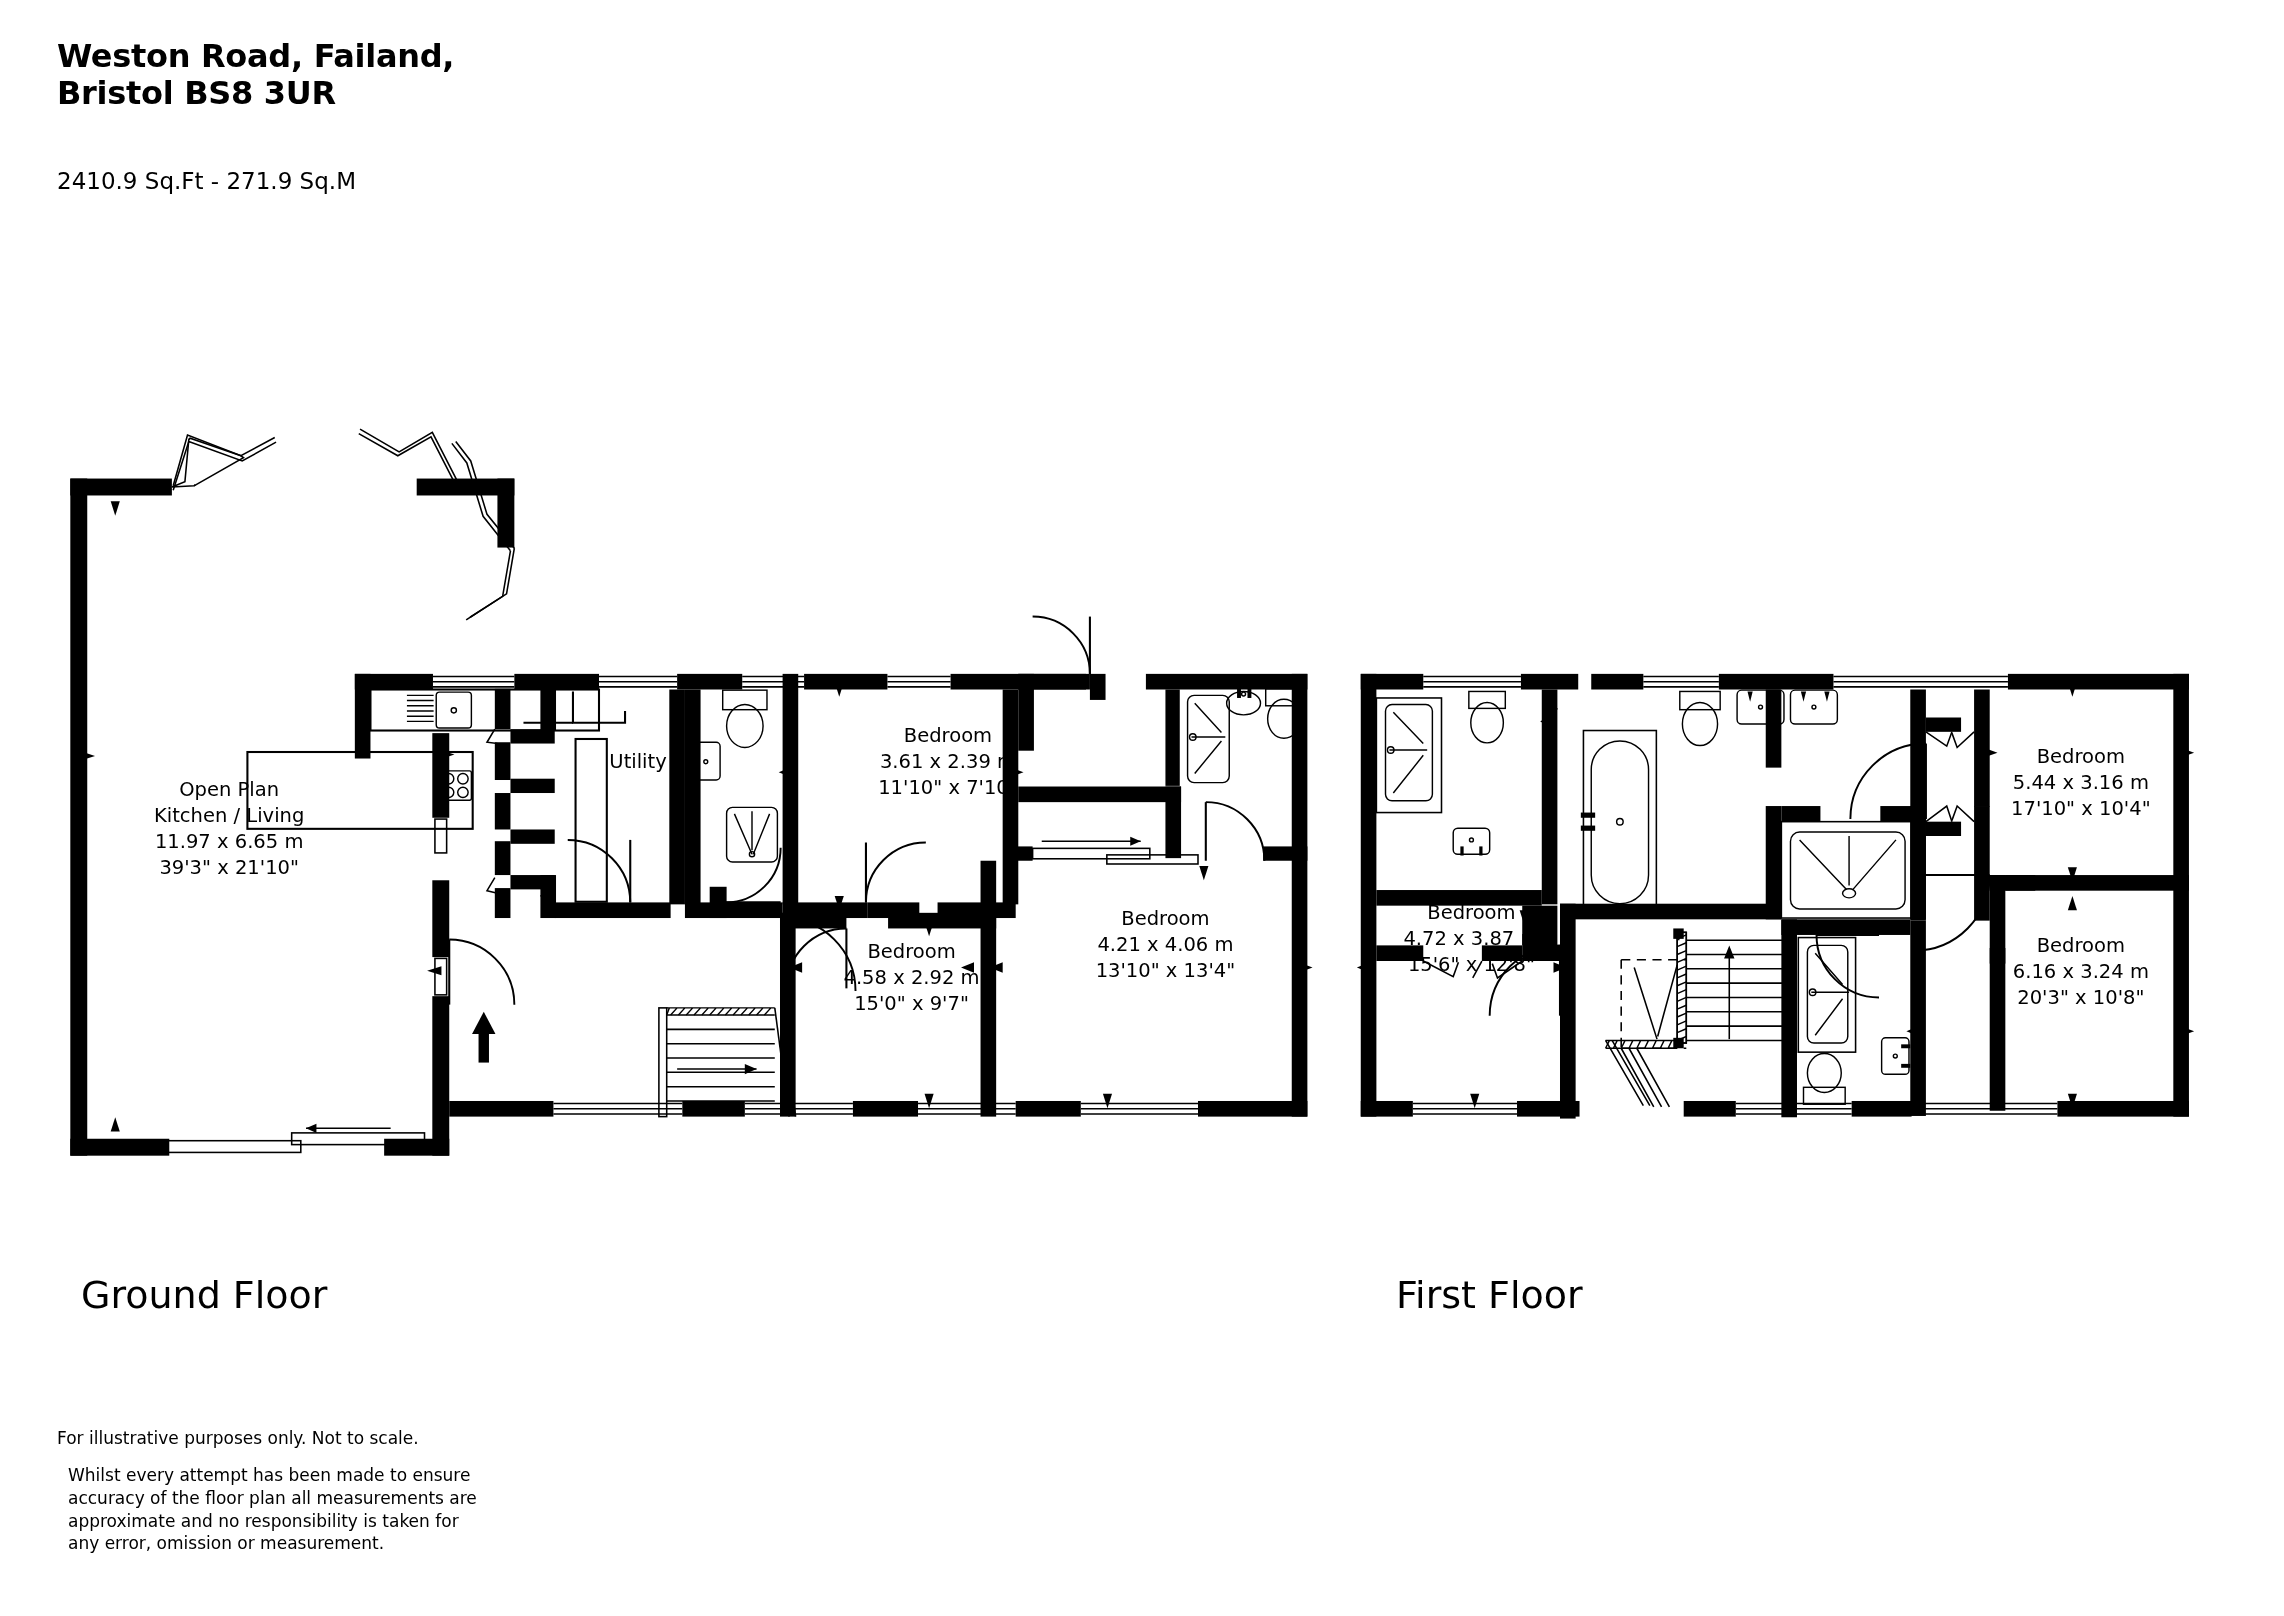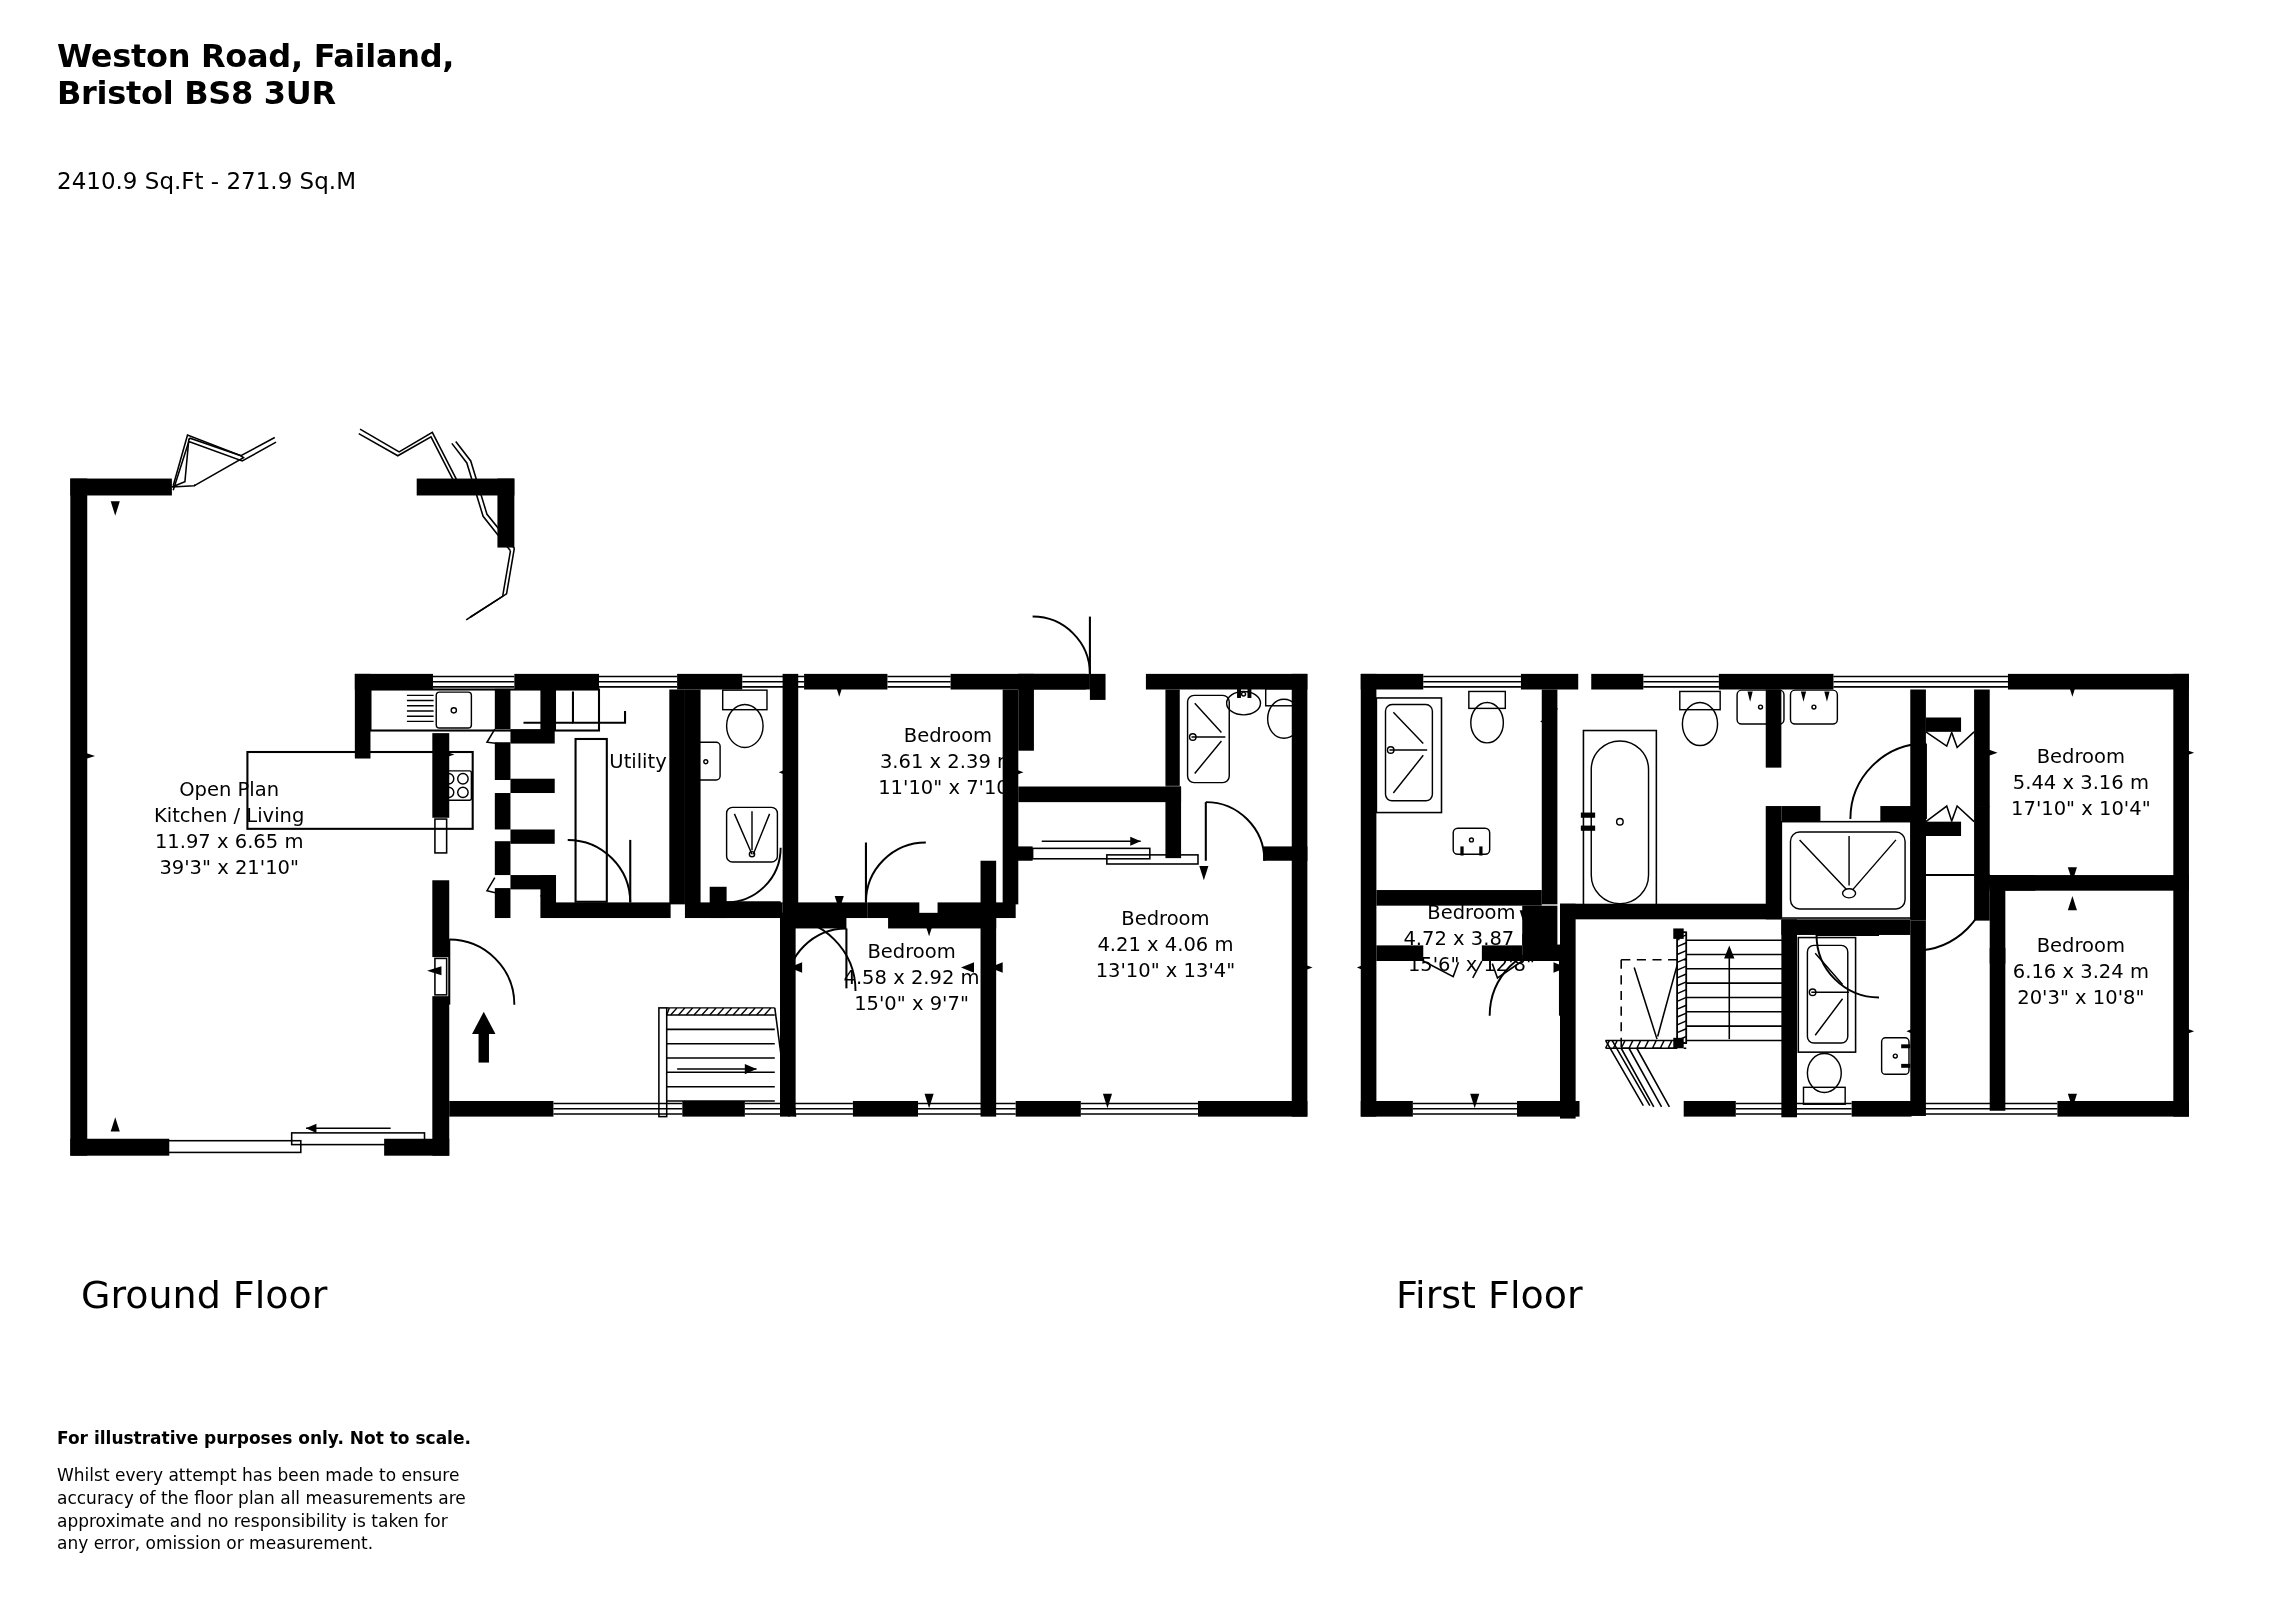--- a/index.html
+++ b/index.html
@@ -62,7 +62,7 @@
     font-size: 17px;
     line-height: 1.34;
   }
-  #disclaimer .line1 { margin: 0 0 14.3px 0; white-space: pre-line; font-weight: bold; }
+  #disclaimer .line1 { margin: 0 0 14.3px 0; white-space: pre-line; }
   #disclaimer .line2 { margin: 0; white-space: pre-line; }
 
   

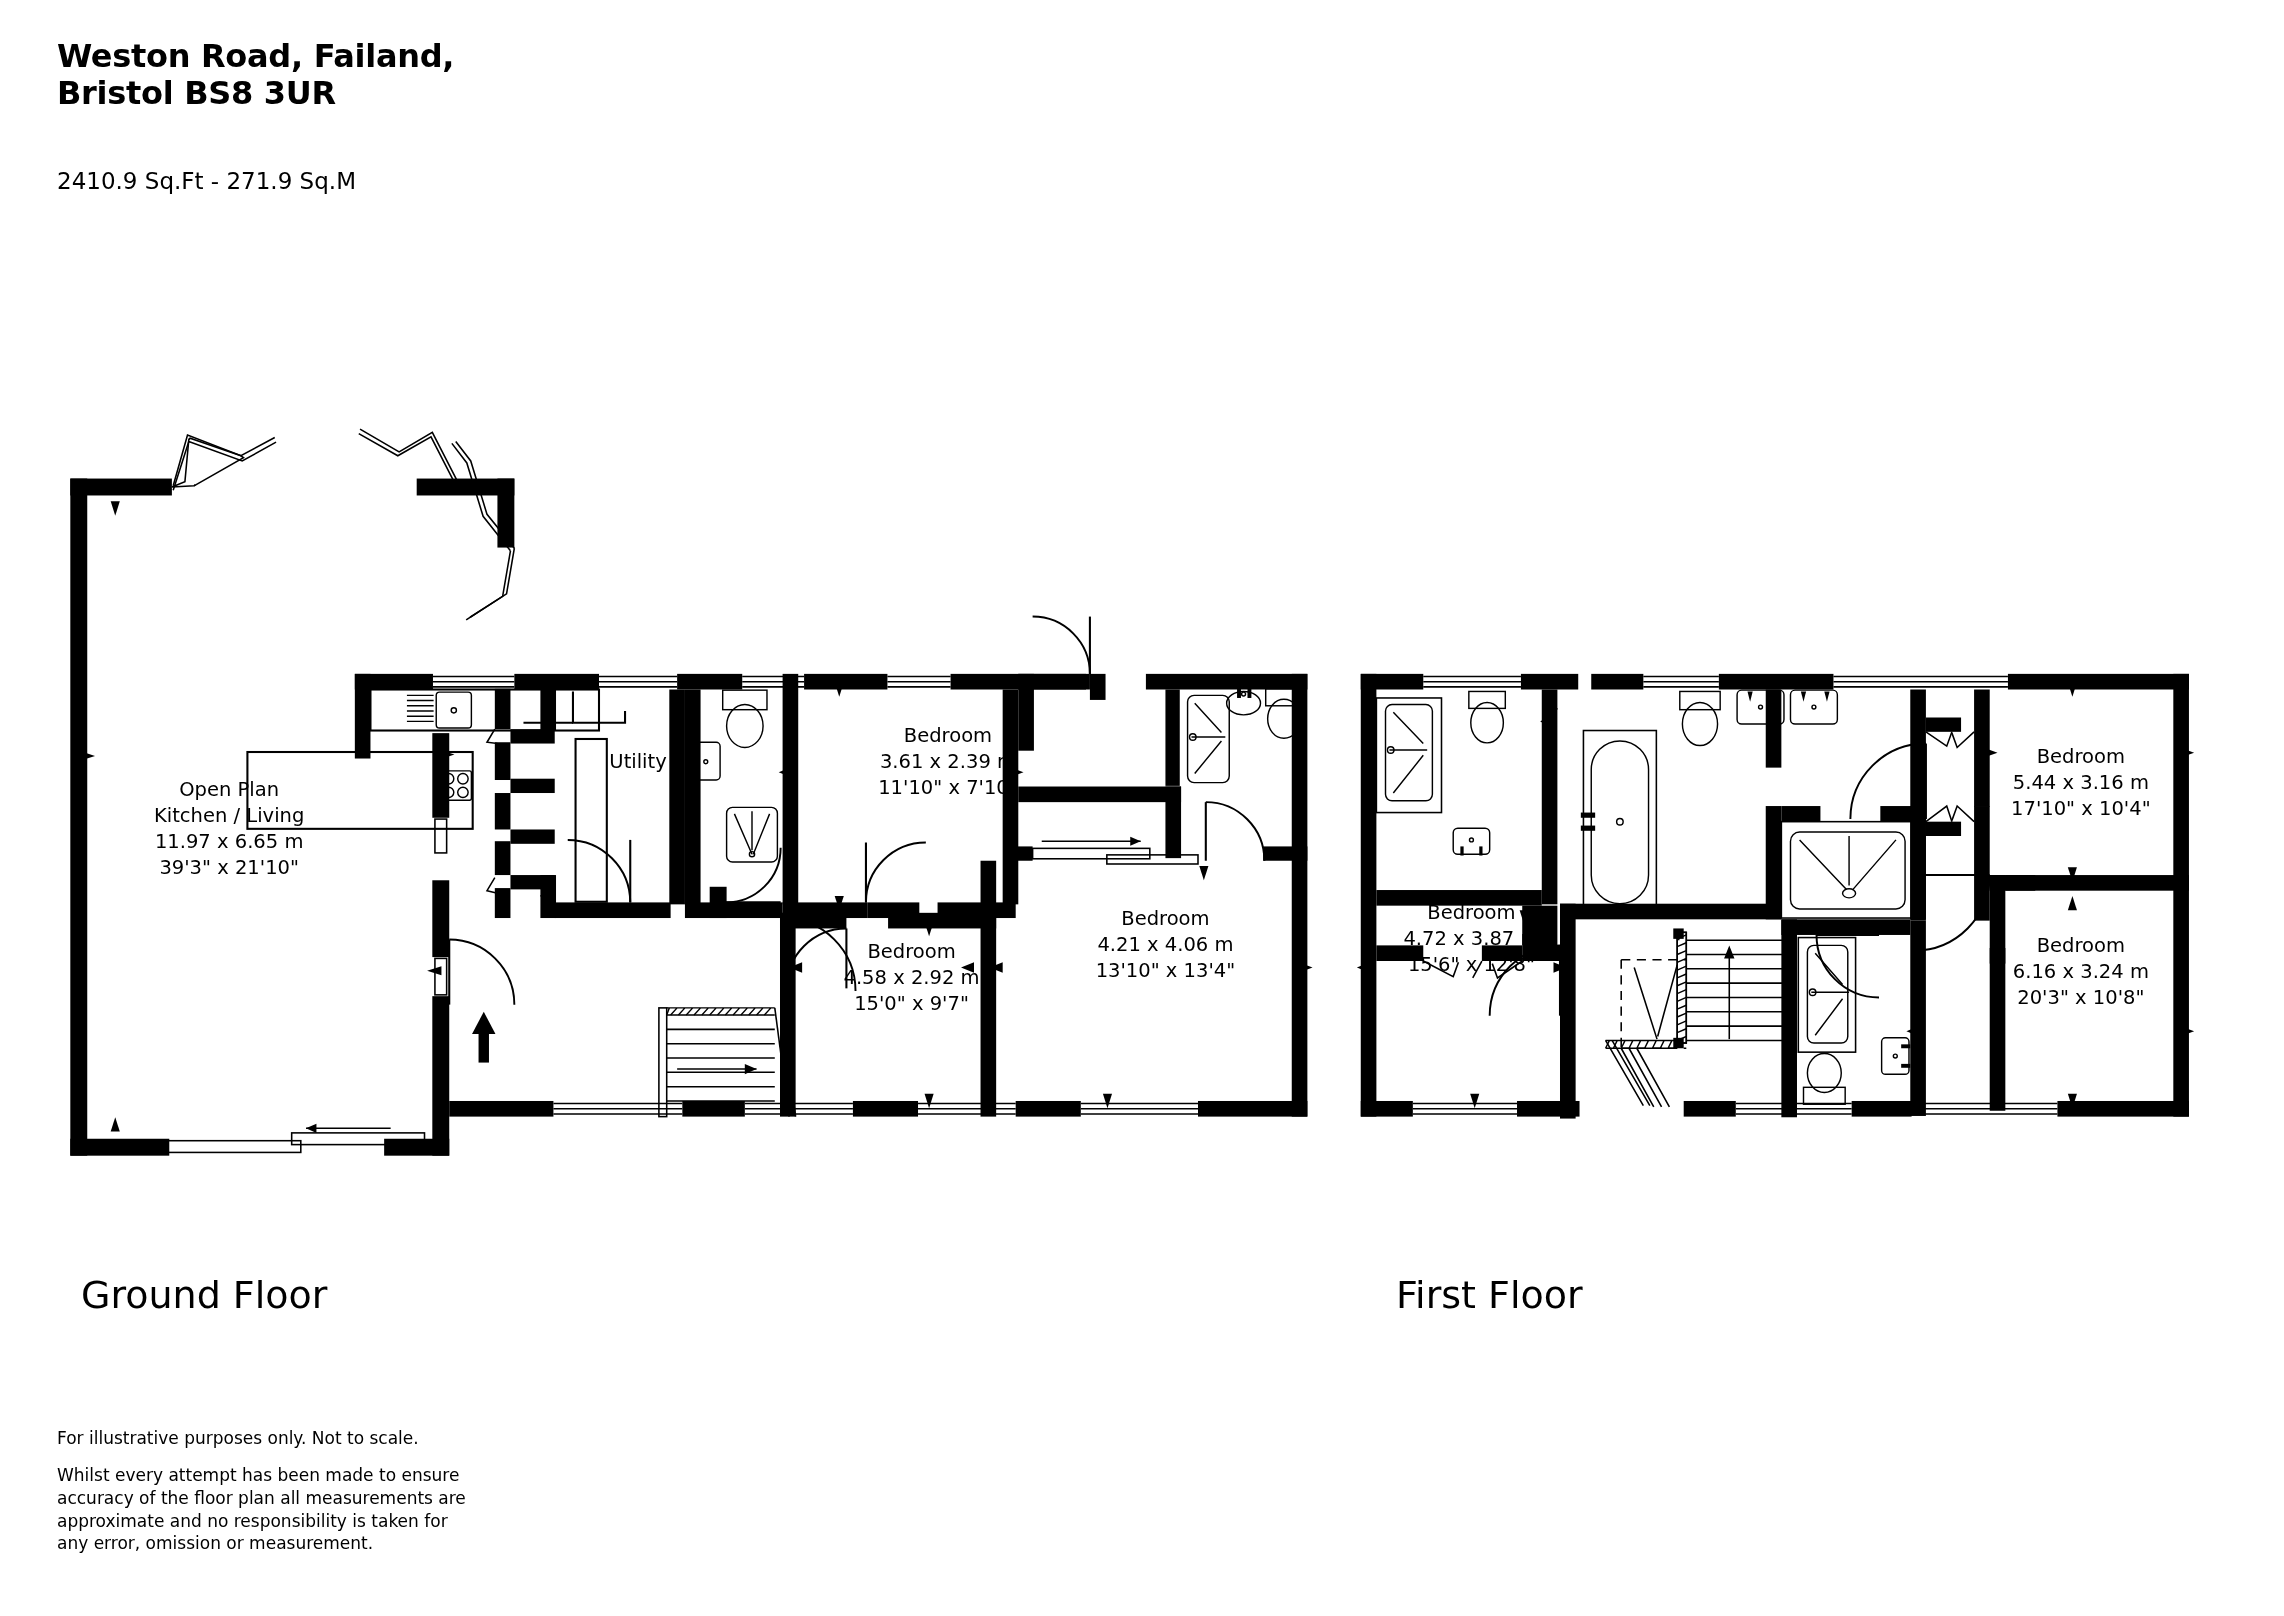--- a/index.html
+++ b/index.html
@@ -63,7 +63,7 @@
     line-height: 1.34;
   }
   #disclaimer .line1 { margin: 0 0 14.3px 0; white-space: pre-line; }
-  #disclaimer .line2 { margin: 0; white-space: pre-line; }
+  #disclaimer .line2 { margin: 11px; white-space: pre-line; }
 
   
   #drawing {

